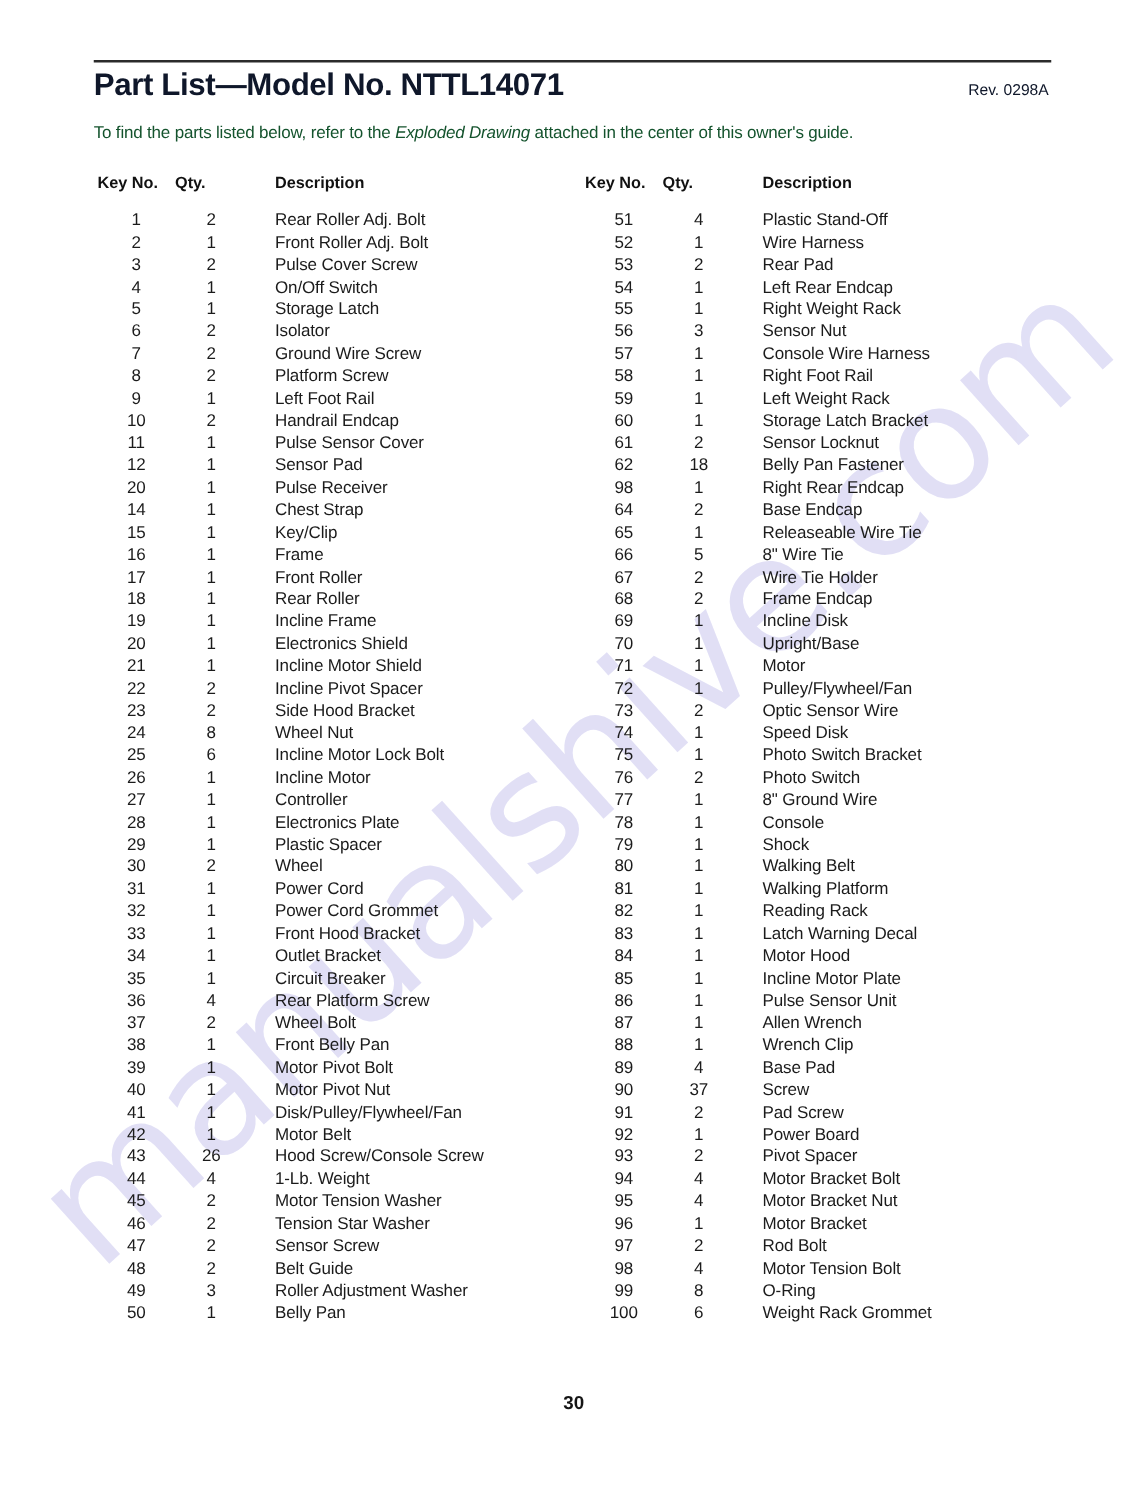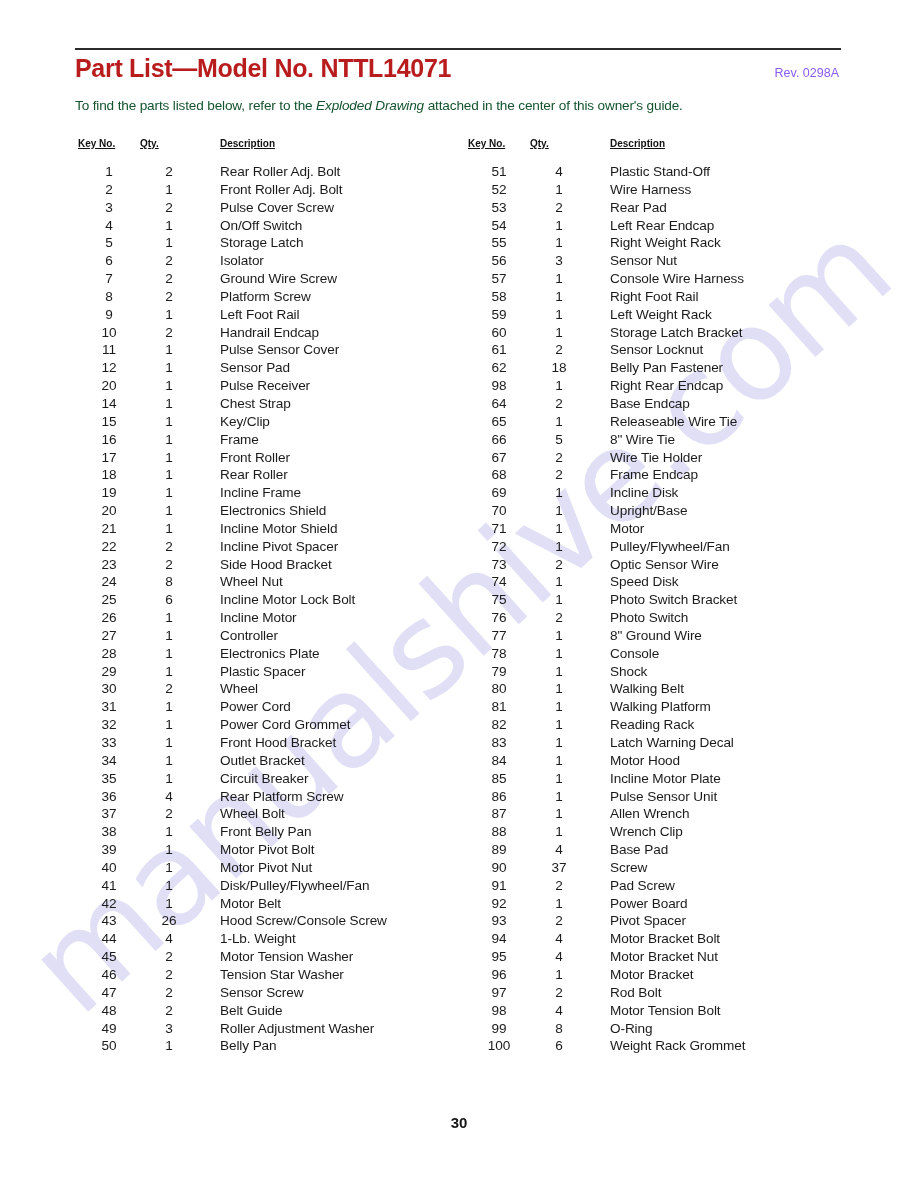--- a/index.html
+++ b/index.html
@@ -69,7 +69,7 @@
     font-size: 25px;
     font-weight: bold;
     letter-spacing: -0.3px;
-    color: #b91c1c;
+    color: #0f172a;
     white-space: nowrap;
   }
   .doc-rev {

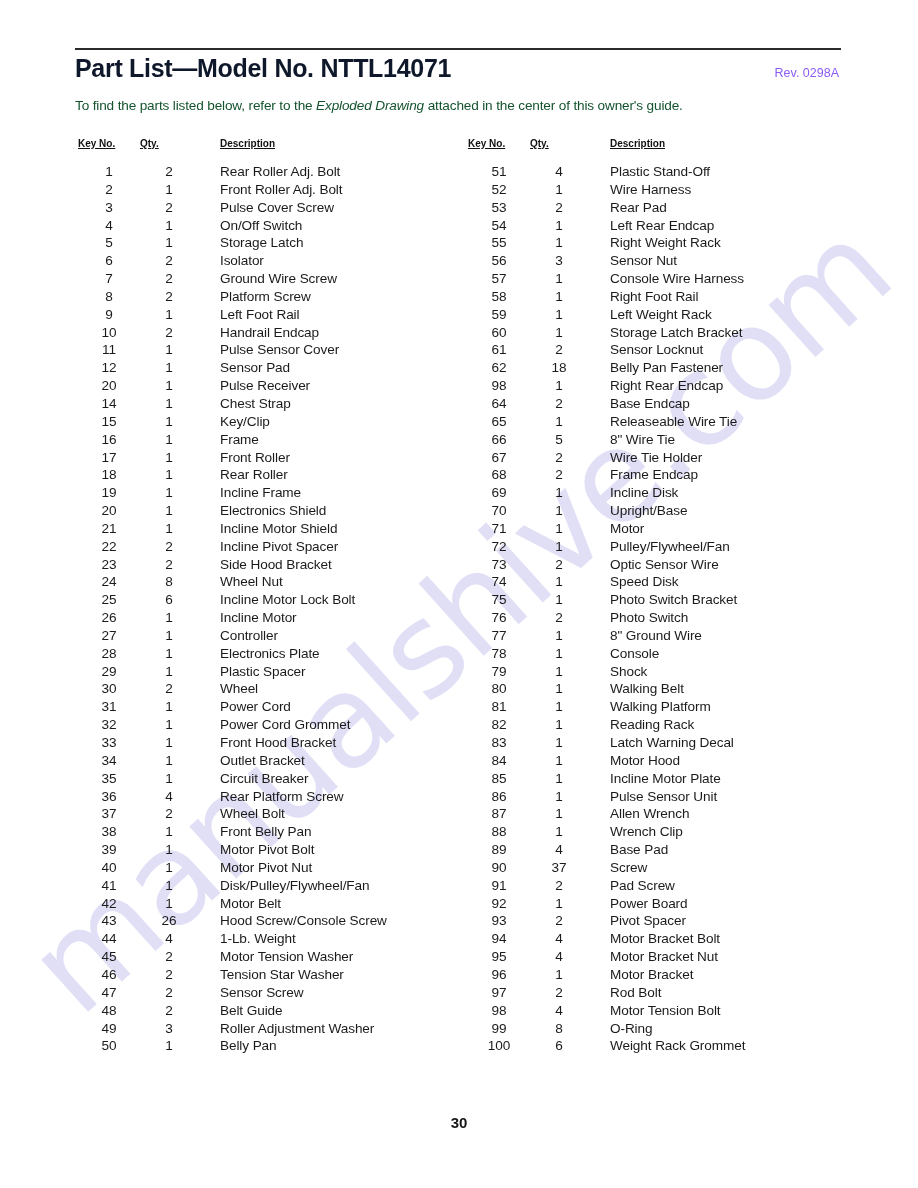--- a/index.html
+++ b/index.html
@@ -75,7 +75,7 @@
   .doc-rev {
     font-size: 12.5px;
     font-weight: normal;
-    color: #8b5cf6;
+    color: #0f172a;
     white-space: nowrap;
     padding-right: 2px;
   }

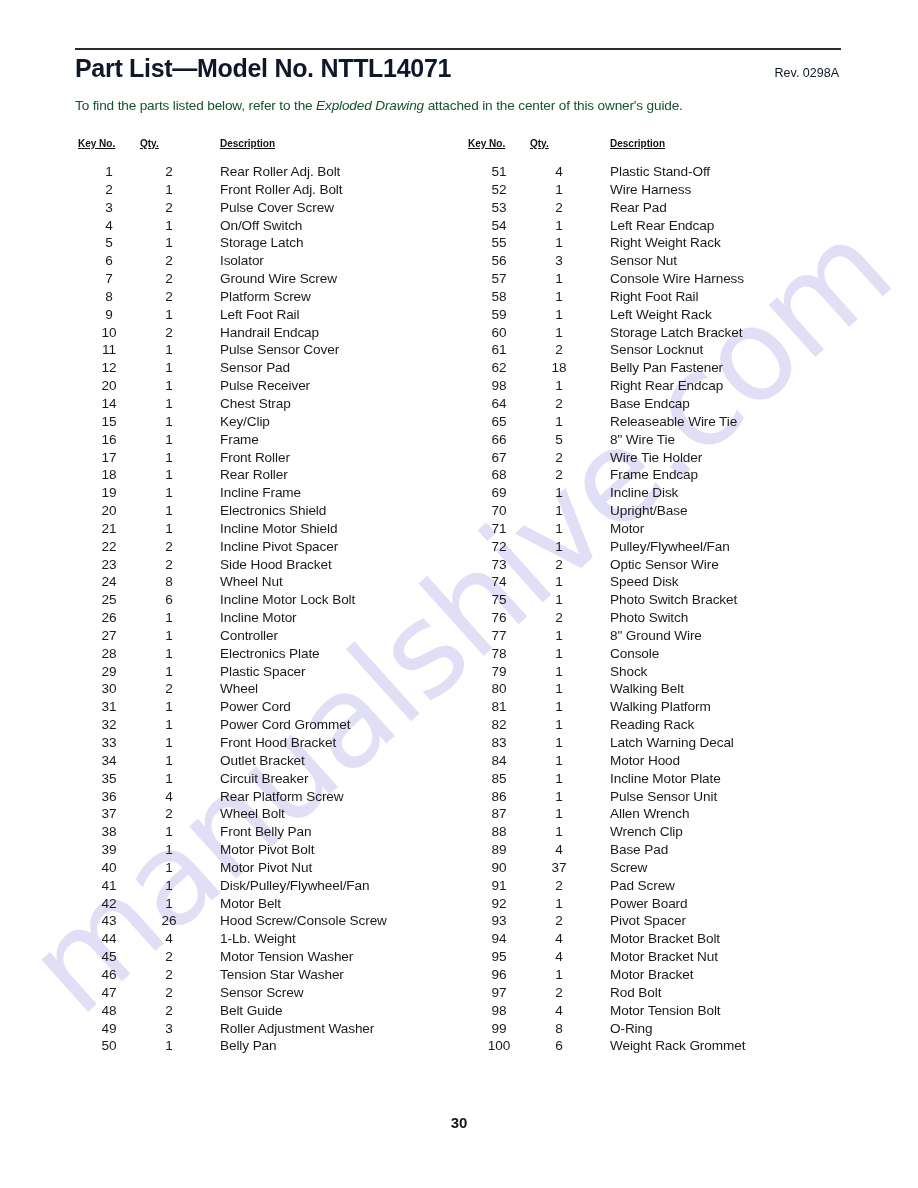--- a/index.html
+++ b/index.html
@@ -114,13 +114,12 @@
     width: 100%;
   }
   table.parts th {
-    font-size: 10px;
+    font-size: 13px;
     font-weight: bold;
     text-align: left;
     padding: 0 0 14px 0;
     color: #111;
     white-space: nowrap;
-    text-decoration: underline;
   }
   table.parts td {
     font-size: 13.6px;

